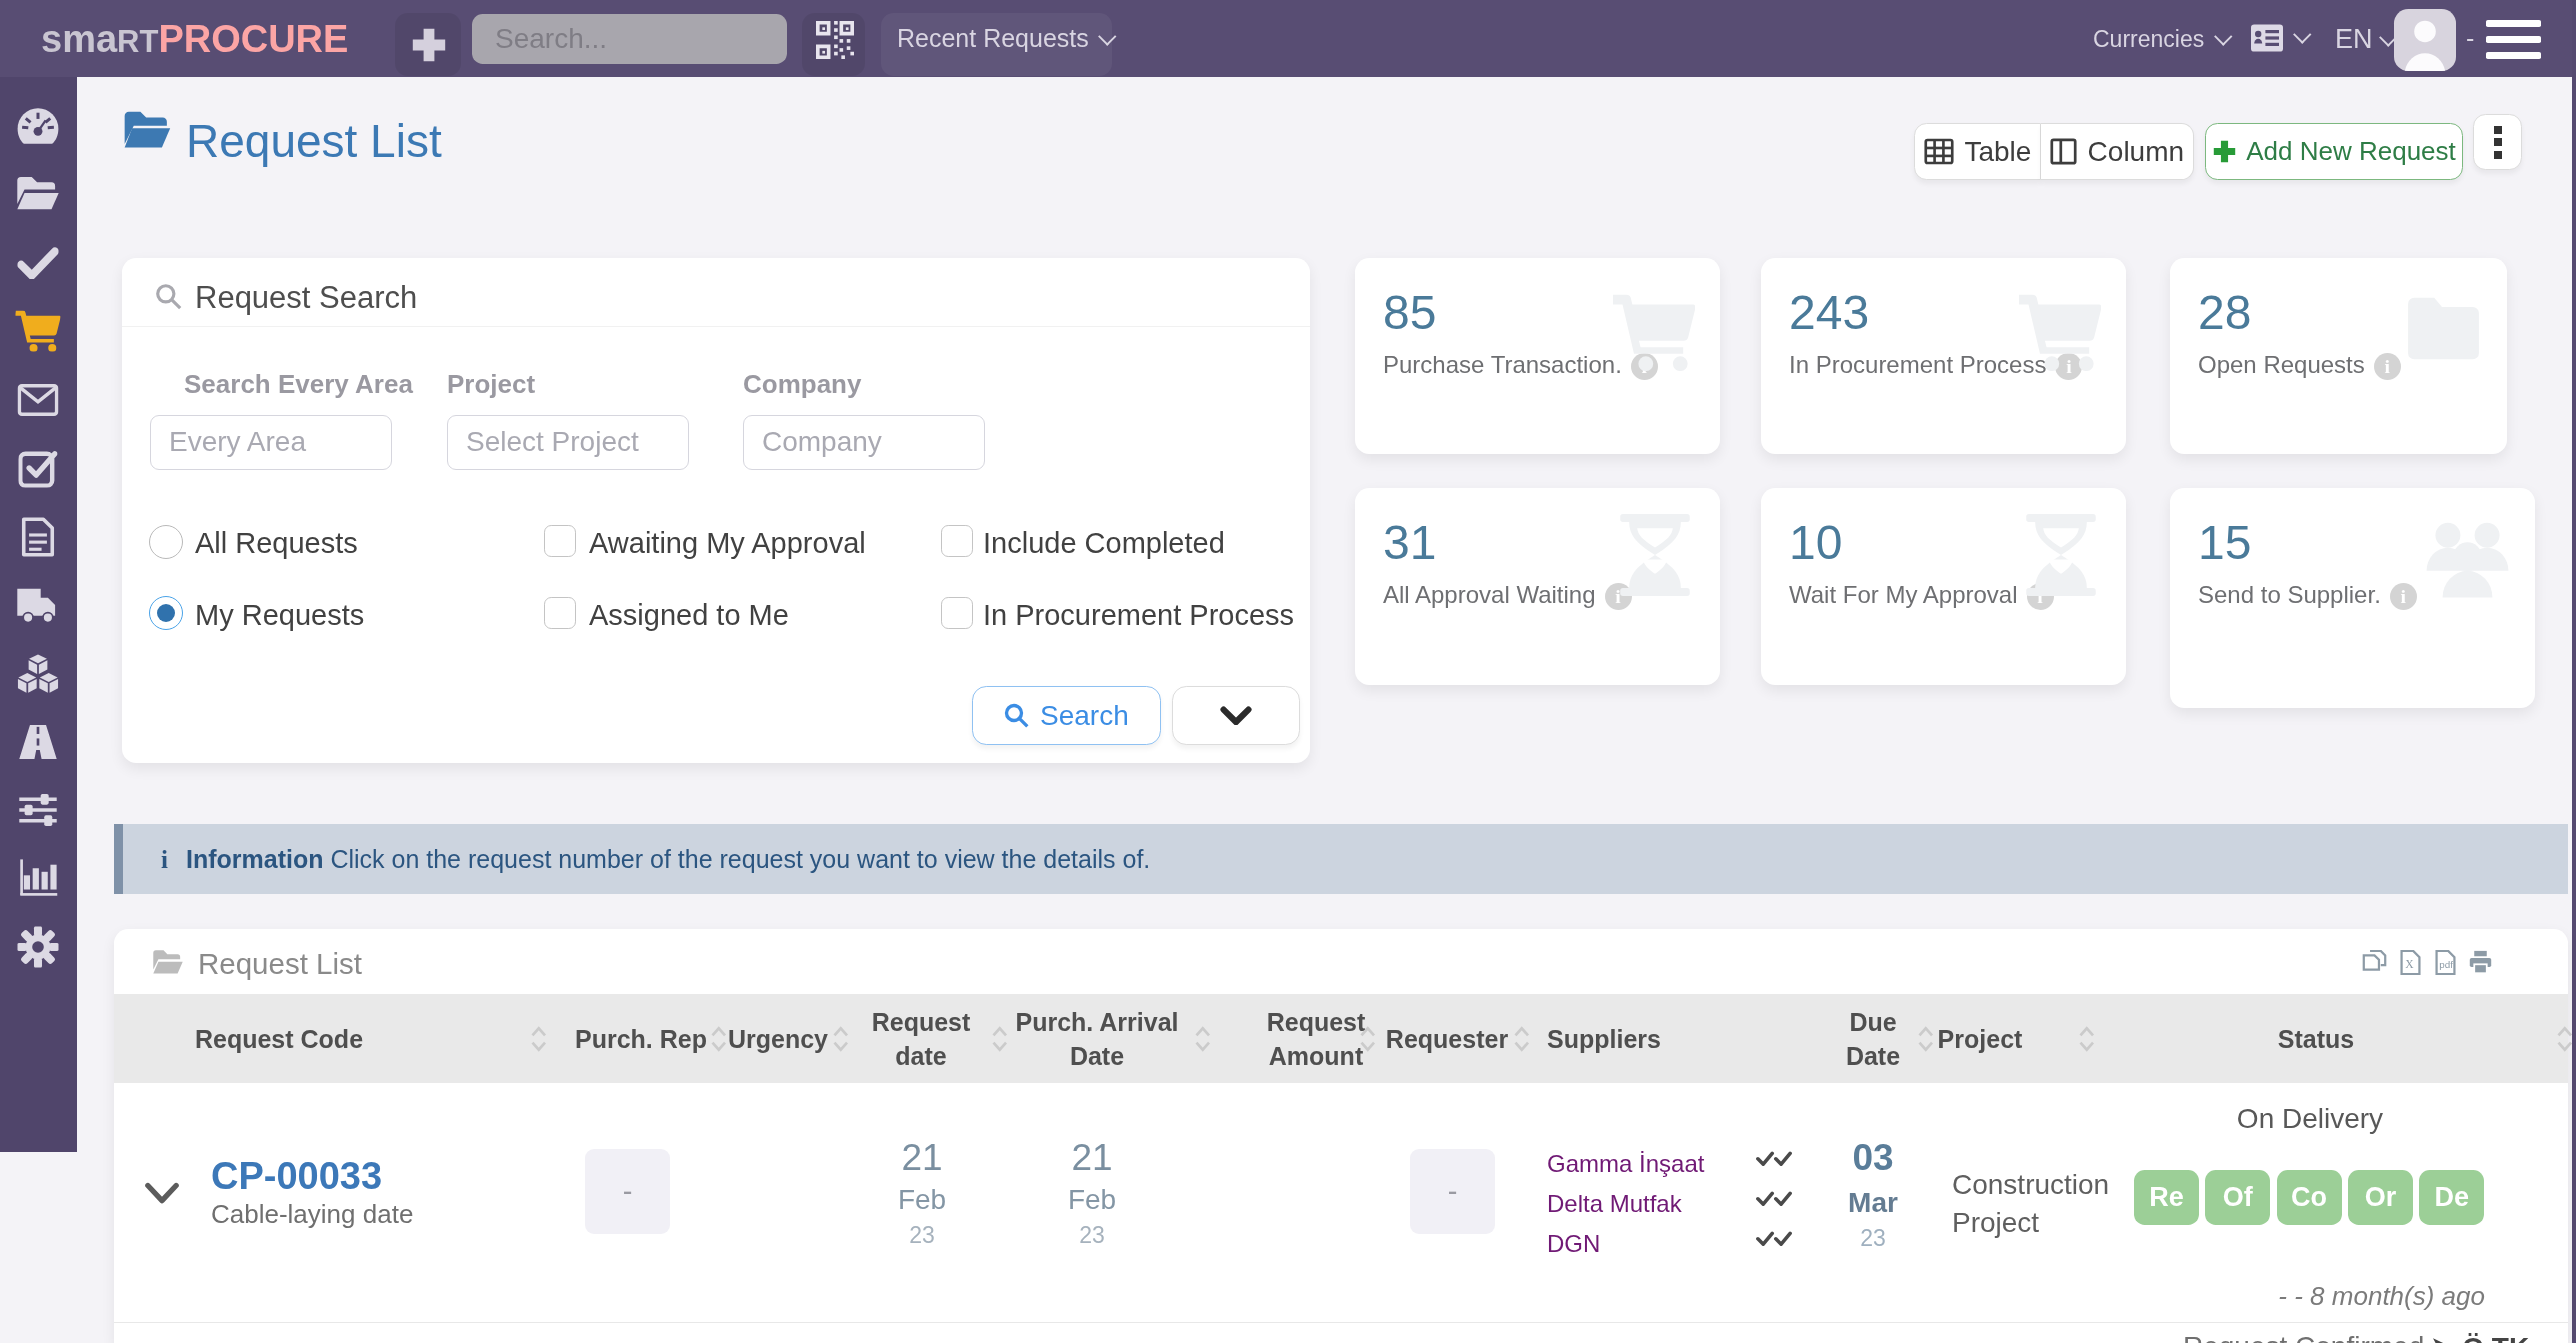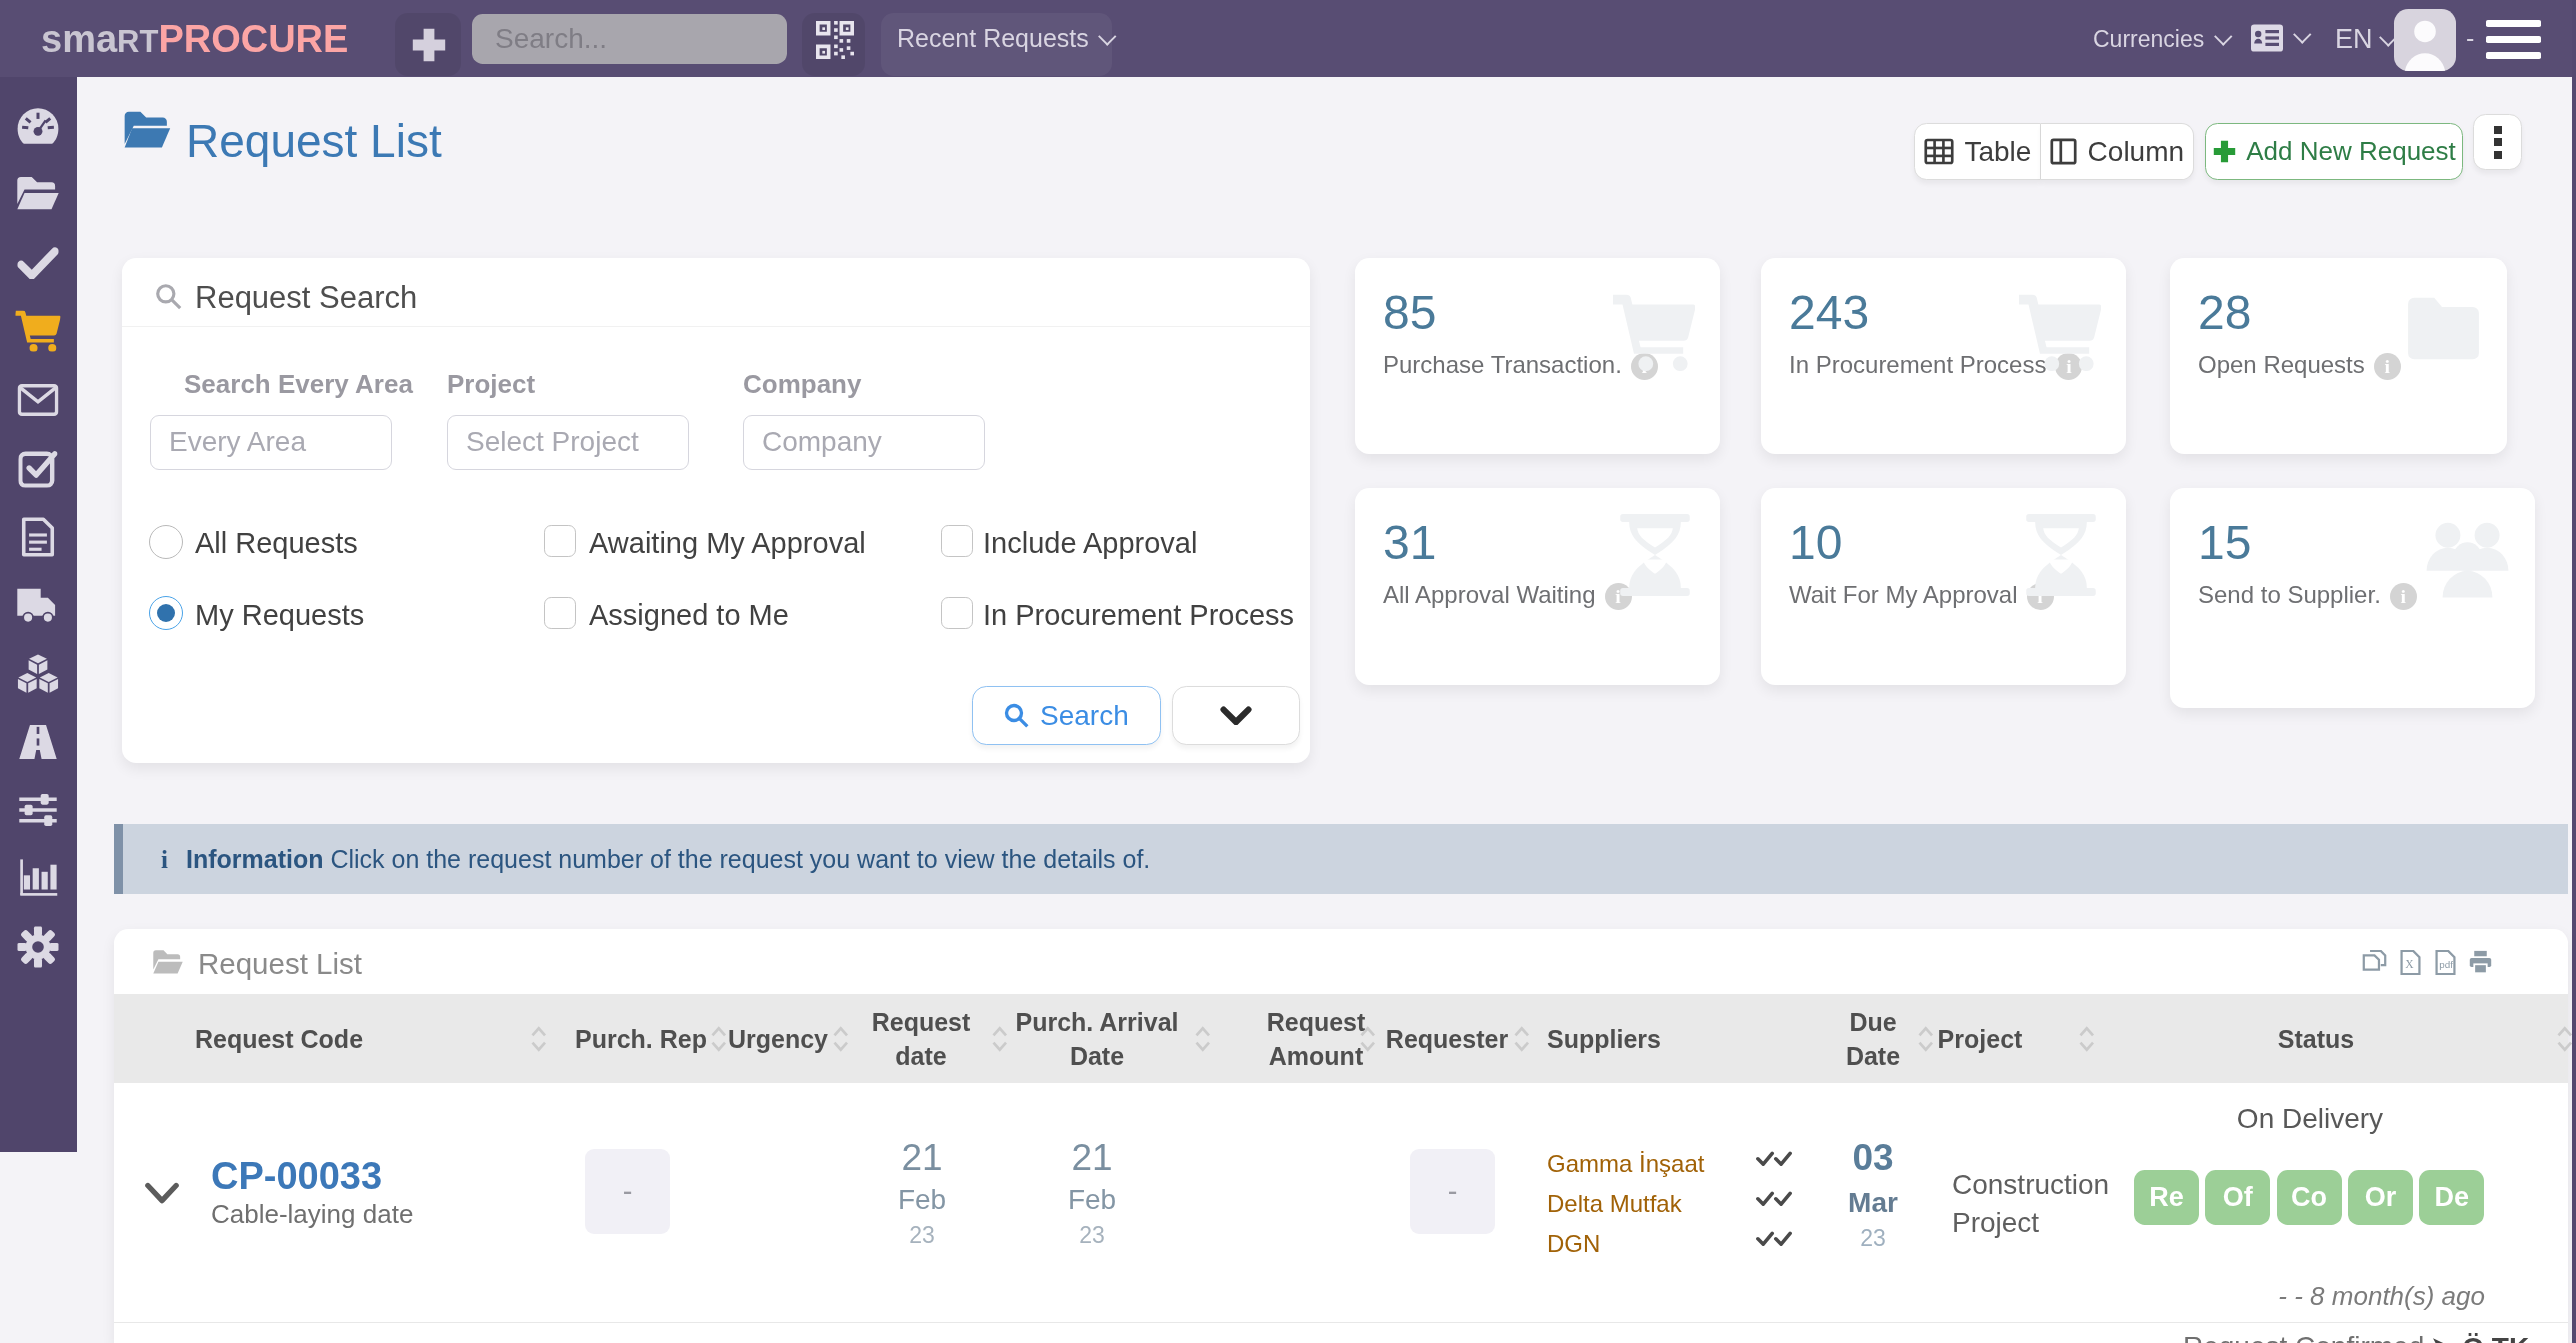--- a/index.html
+++ b/index.html
@@ -265,7 +265,7 @@
   <div class="optlabel" style="left:467px; top:341px;">Assigned to Me</div>
 
   <div class="checkbox" style="left:819px; top:267px;"></div>
-  <div class="optlabel" style="left:861px; top:269px;">Include Approval</div>
+  <div class="optlabel" style="left:861px; top:269px;">Include Completed</div>
   <div class="checkbox" style="left:819px; top:339px;"></div>
   <div class="optlabel" style="left:861px; top:341px;">In Procurement Process</div>
 

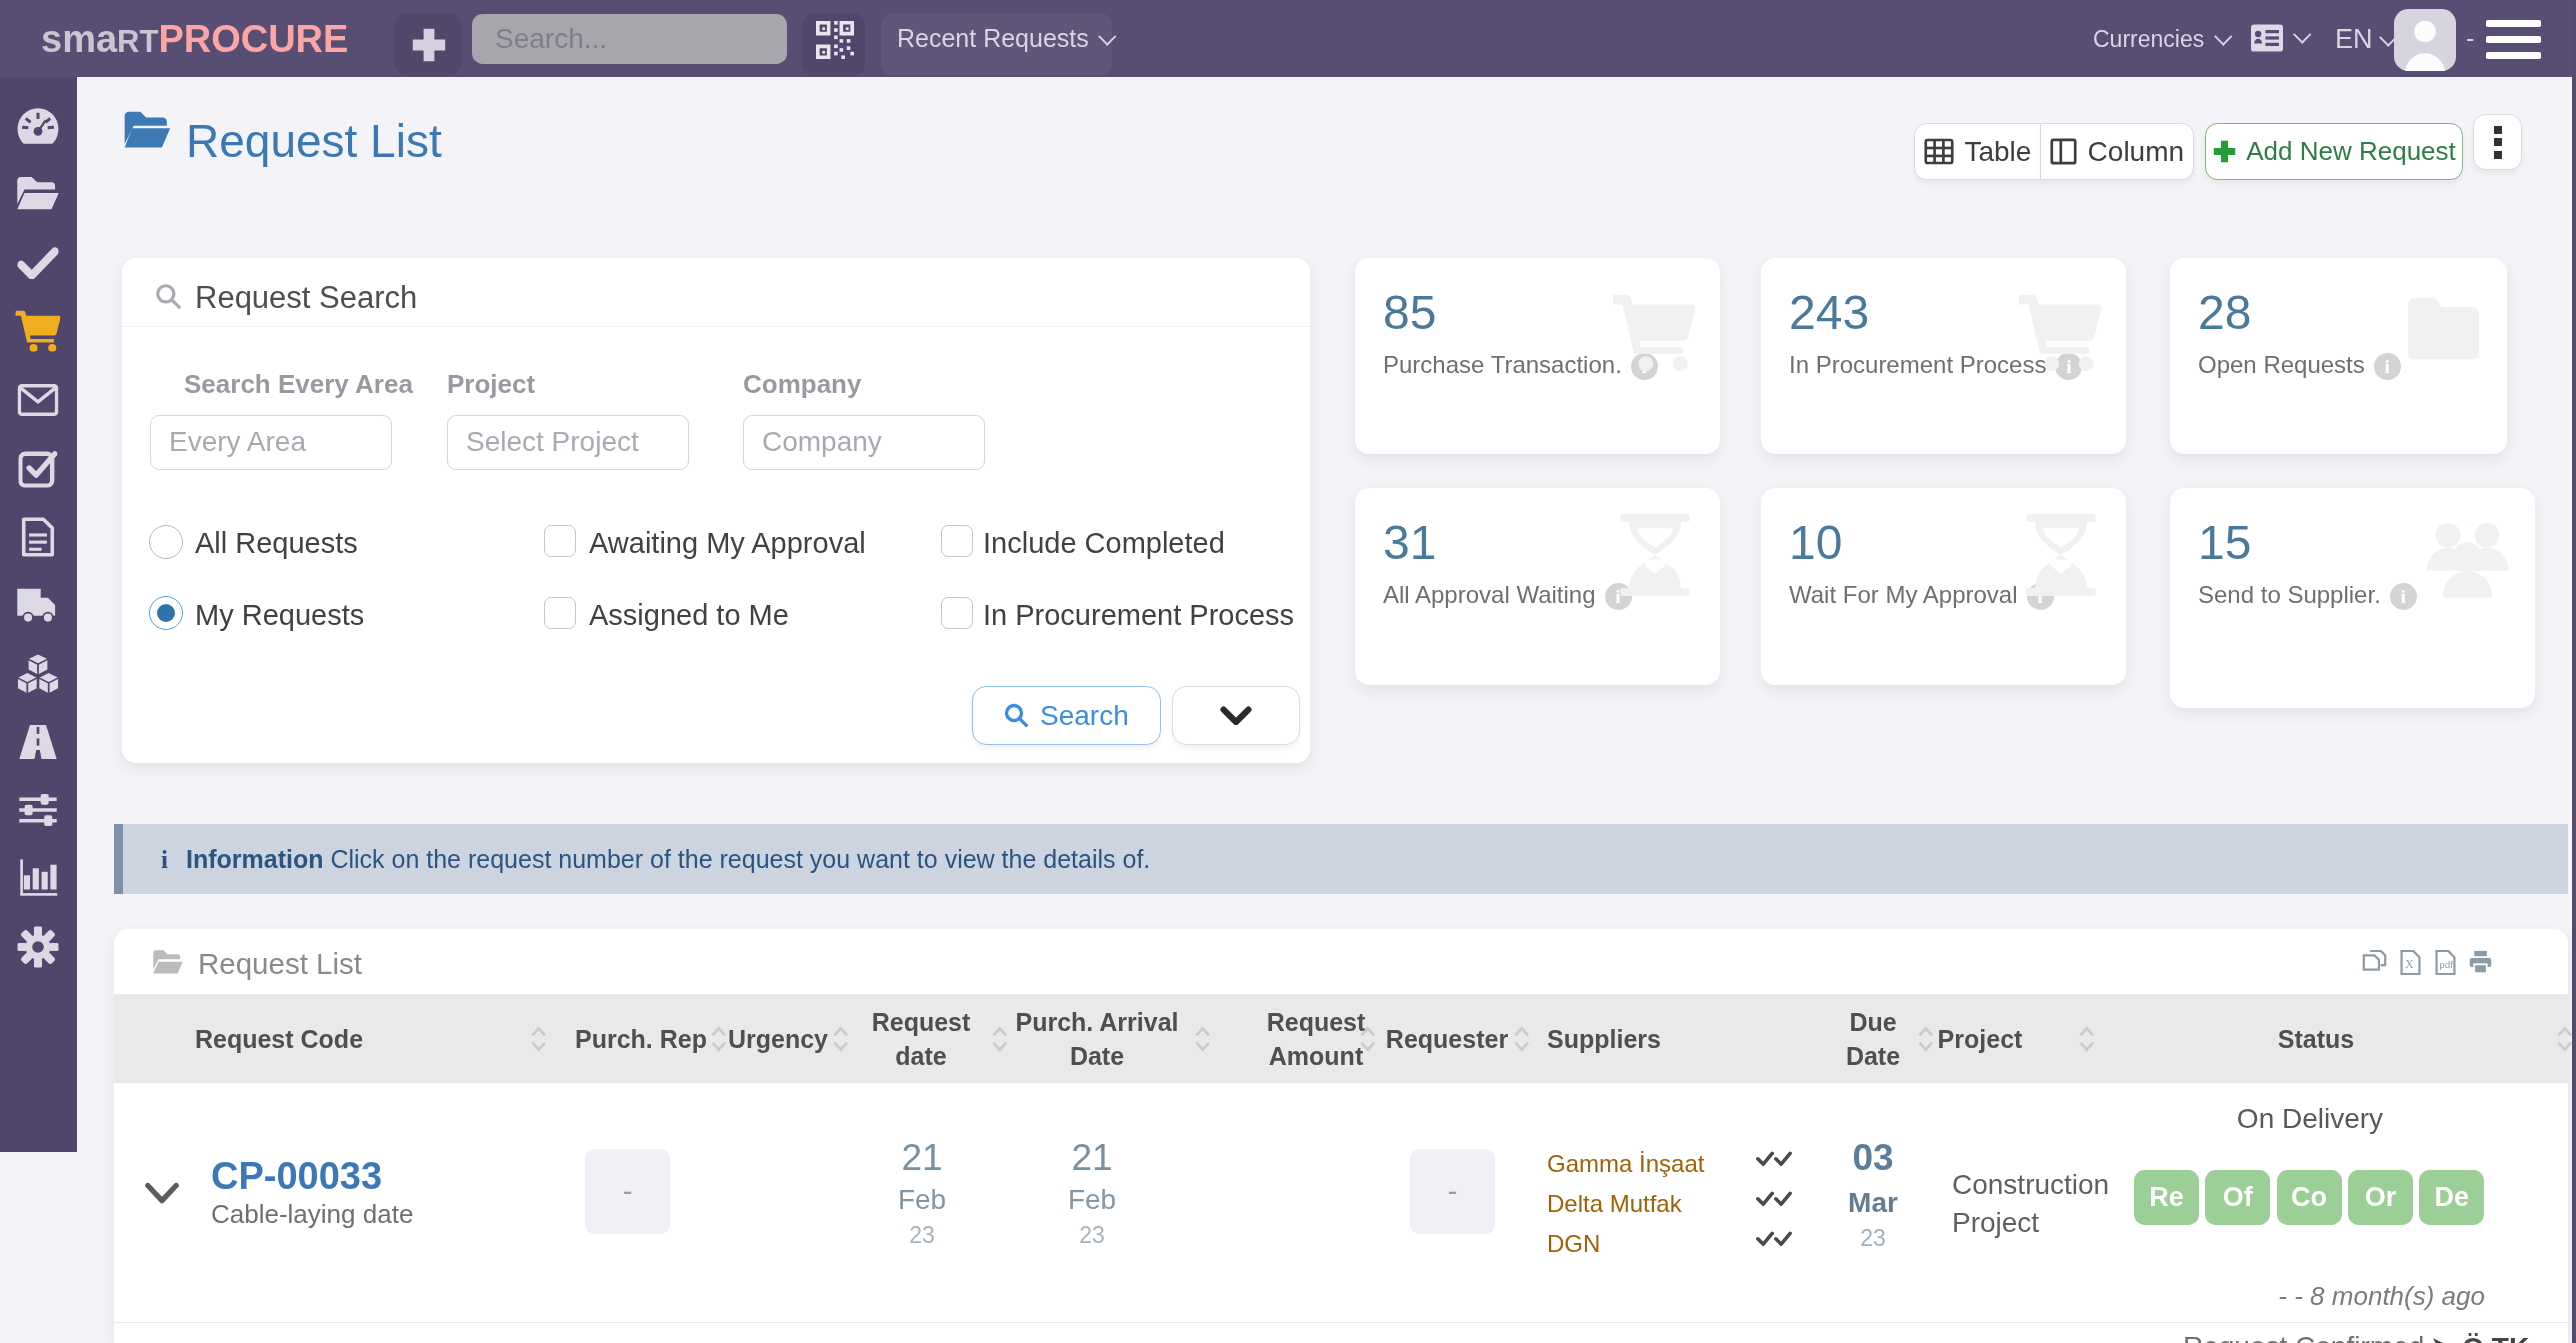--- a/index.html
+++ b/index.html
@@ -451,7 +451,7 @@
     <div style="color:#a6b2bd; font-size:23px; margin-top:6.3px;">23</div>
   </div>
   <div class="dashbox" style="left:1296px; top:220px;">-</div>
-  <div style="position:absolute; left:1433px; top:215px; color:#a16207; font-size:24px; line-height:40px;">Gamma İnşaat<br>Delta Mutfak<br>DGN</div>
+  <div style="position:absolute; left:1433px; top:215px; color:#701a75; font-size:24px; line-height:40px;">Gamma İnşaat<br>Delta Mutfak<br>DGN</div>
   <div style="position:absolute; left:1642px; top:215px; line-height:40px;">
     <svg width="36" height="19.7" viewBox="0 0 40 22">
         <path d="M2 11 L8 17 L18 5" fill="none" stroke="#4a4a4a" stroke-width="4" stroke-linecap="round" stroke-linejoin="round"></path>

